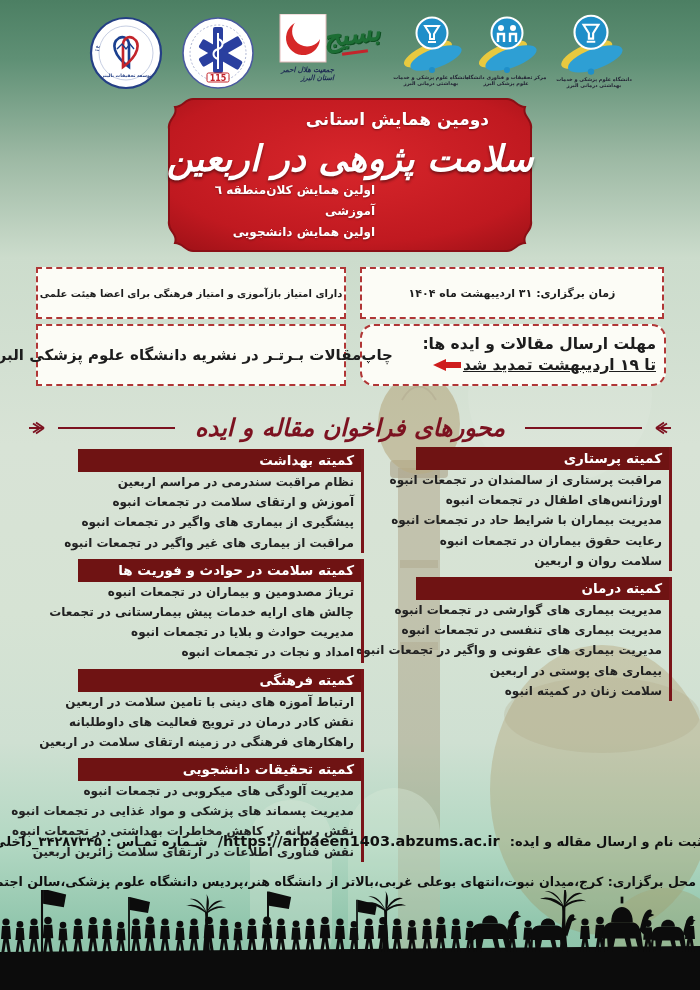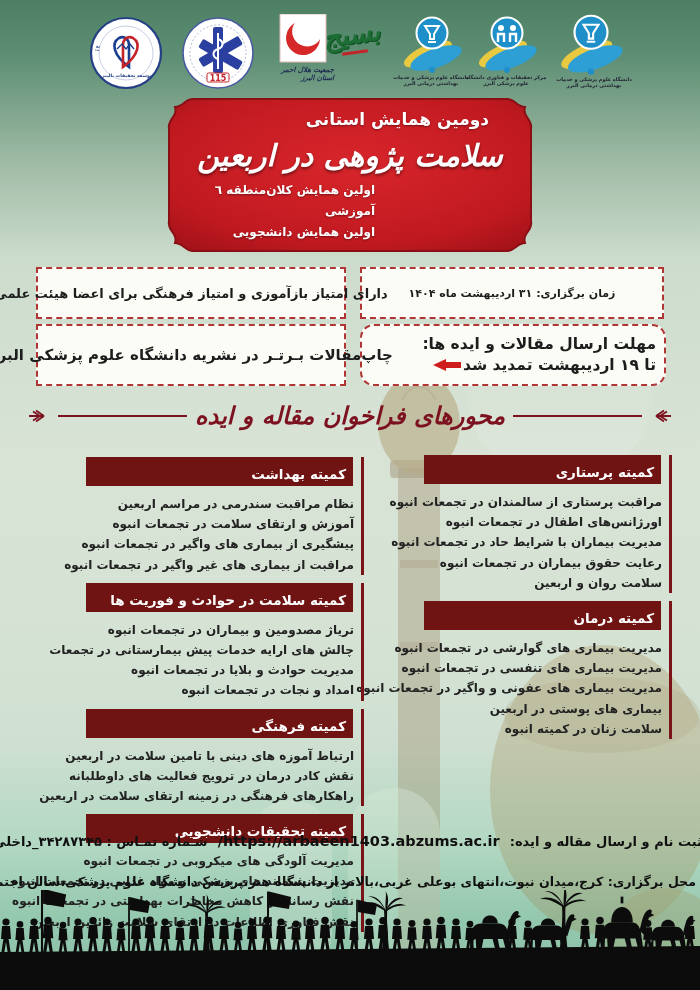--- a/index.html
+++ b/index.html
@@ -23,7 +23,7 @@
   .banner .plaque{position:absolute;inset:0;}
   .pretitle{position:absolute;top:15px;right:46px;color:#fff;font-size:17px;font-weight:bold;text-shadow:0 1px 2px rgba(0,0,0,.4);}
   .maintitle{position:absolute;top:44px;left:0;width:100%;text-align:center;color:#fff;
-    font-size:30px;font-weight:bold;font-style:italic;white-space:nowrap;text-shadow:0 2px 3px rgba(0,0,0,.45);}
+    font-size:36px;font-weight:bold;font-style:italic;white-space:nowrap;text-shadow:0 2px 3px rgba(0,0,0,.45);}
   .subs{position:absolute;bottom:13px;left:20px;width:190px;text-align:right;color:#fff;
     font-size:12px;font-weight:bold;line-height:1.75;text-shadow:0 1px 2px rgba(0,0,0,.4);}
   

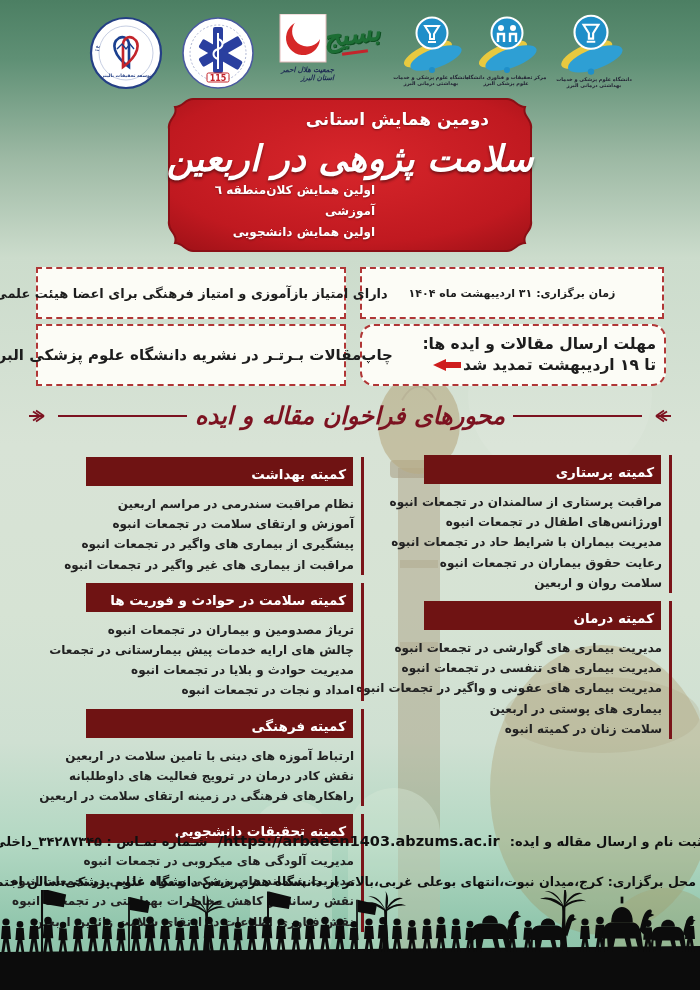--- a/index.html
+++ b/index.html
@@ -30,7 +30,7 @@
   .box{position:absolute;background:#fcfcf6;border:2px dashed #b03636;box-sizing:border-box;
     display:flex;align-items:center;justify-content:center;color:#1d1d1d;font-weight:bold;padding:2px 8px;}
   .b1{left:360px;top:267px;width:304px;height:52px;font-size:11px;white-space:nowrap;}
-  .b2{left:36px;top:267px;width:310px;height:52px;font-size:13px;white-space:nowrap;}
+  .b2{left:36px;top:267px;width:310px;height:52px;font-size:10px;white-space:nowrap;}
   .b3{left:360px;top:324px;width:306px;height:62px;font-size:15.5px;flex-direction:column;align-items:flex-start;justify-content:center;line-height:1.35;border-radius:14px;}
   .b4{left:36px;top:324px;width:310px;height:62px;font-size:15px;white-space:nowrap;}
   .dl2{display:flex;align-items:center;}

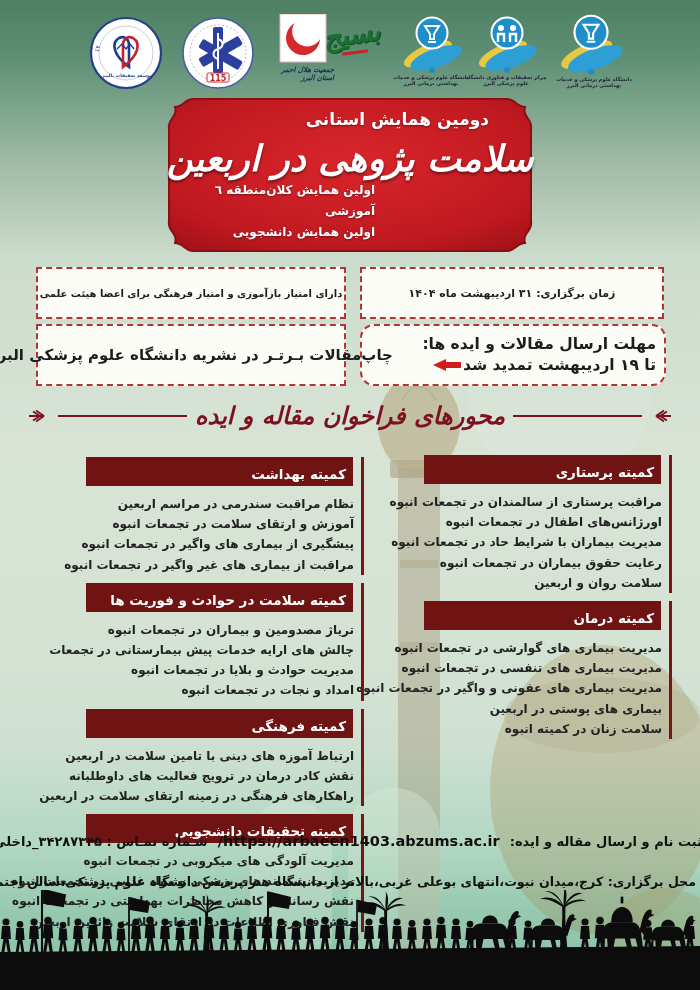--- a/index.html
+++ b/index.html
@@ -33,7 +33,7 @@
   .b2{left:36px;top:267px;width:310px;height:52px;font-size:10px;white-space:nowrap;}
   .b3{left:360px;top:324px;width:306px;height:62px;font-size:15.5px;flex-direction:column;align-items:flex-start;justify-content:center;line-height:1.35;border-radius:14px;}
   .b4{left:36px;top:324px;width:310px;height:62px;font-size:15px;white-space:nowrap;}
-  .dl2{display:flex;align-items:center;}
+  .dl2{display:flex;align-items:center;text-decoration:underline;}
   .red-arrow{display:inline-block;position:relative;width:30px;height:14px;}
   .red-arrow::before{content:"";position:absolute;left:0;top:1px;border-top:6px solid transparent;border-bottom:6px solid transparent;border-right:13px solid #cf1d1d;}
   .red-arrow::after{content:"";position:absolute;left:12px;top:4px;width:16px;height:6px;background:#cf1d1d;}

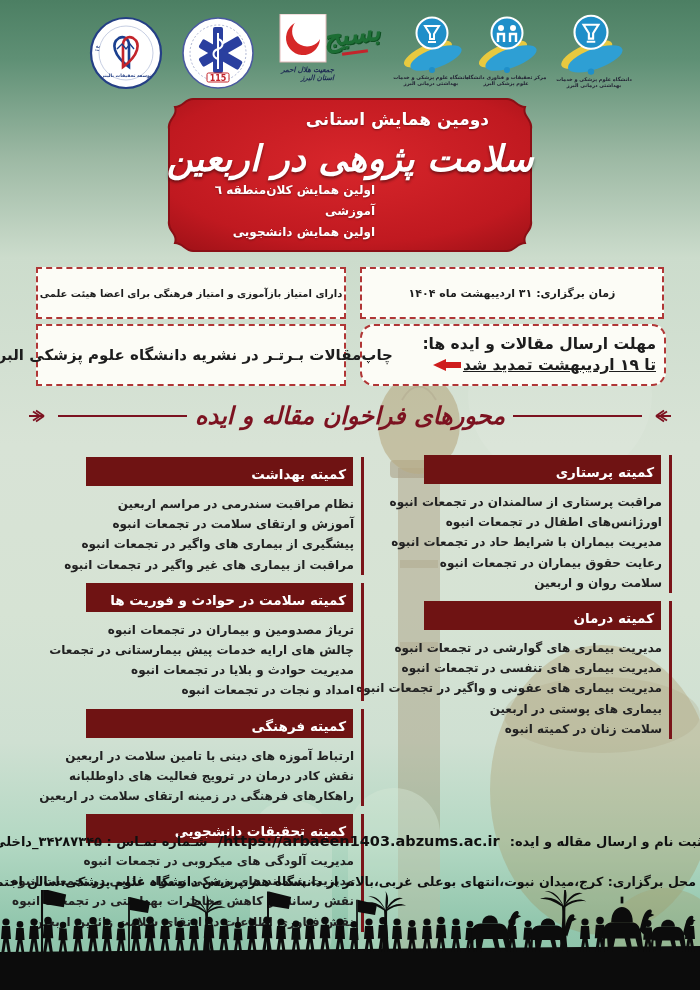--- a/index.html
+++ b/index.html
@@ -40,7 +40,7 @@
   
   .ribbon{position:absolute;top:402px;left:28px;right:28px;display:flex;align-items:center;gap:8px;}
   .ribbon .line{flex:1;height:2px;background:#7c1220;}
-  .ribbon h2{margin:0;color:#7c1220;font-size:24px;font-weight:bold;font-style:italic;white-space:nowrap;}
+  .ribbon h2{margin:12px;color:#7c1220;font-size:24px;font-weight:bold;font-style:italic;white-space:nowrap;}
   
   .col-r{position:absolute;right:28px;top:447px;width:256px;}
   .col-l{position:absolute;left:78px;top:449px;width:286px;}

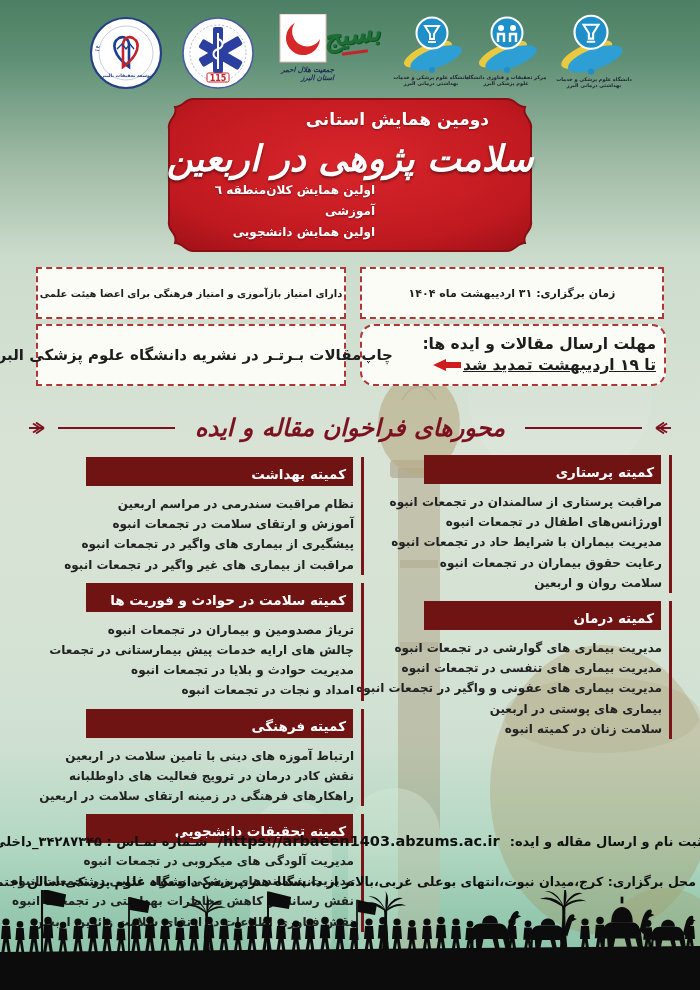--- a/index.html
+++ b/index.html
@@ -45,7 +45,7 @@
   .col-r{position:absolute;right:28px;top:447px;width:256px;}
   .col-l{position:absolute;left:78px;top:449px;width:286px;}
   .cmte{border-right:3px solid #7a1419;margin-bottom:6px;}
-  .cmte h3{background:#6f1313;color:#fff;font-size:13.5px;font-weight:bold;margin:8px;padding:9px 7px 4px;white-space:nowrap;}
+  .cmte h3{background:#6f1313;color:#fff;font-size:13.5px;font-weight:bold;margin:0;padding:3px 7px 4px;white-space:nowrap;}
   .cmte .it{font-size:12px;font-weight:bold;color:#222;padding:2px 7px;white-space:nowrap;line-height:1.35;}
   
   .f1{position:absolute;top:833px;left:8px;right:8px;display:flex;justify-content:center;align-items:center;gap:10px;

